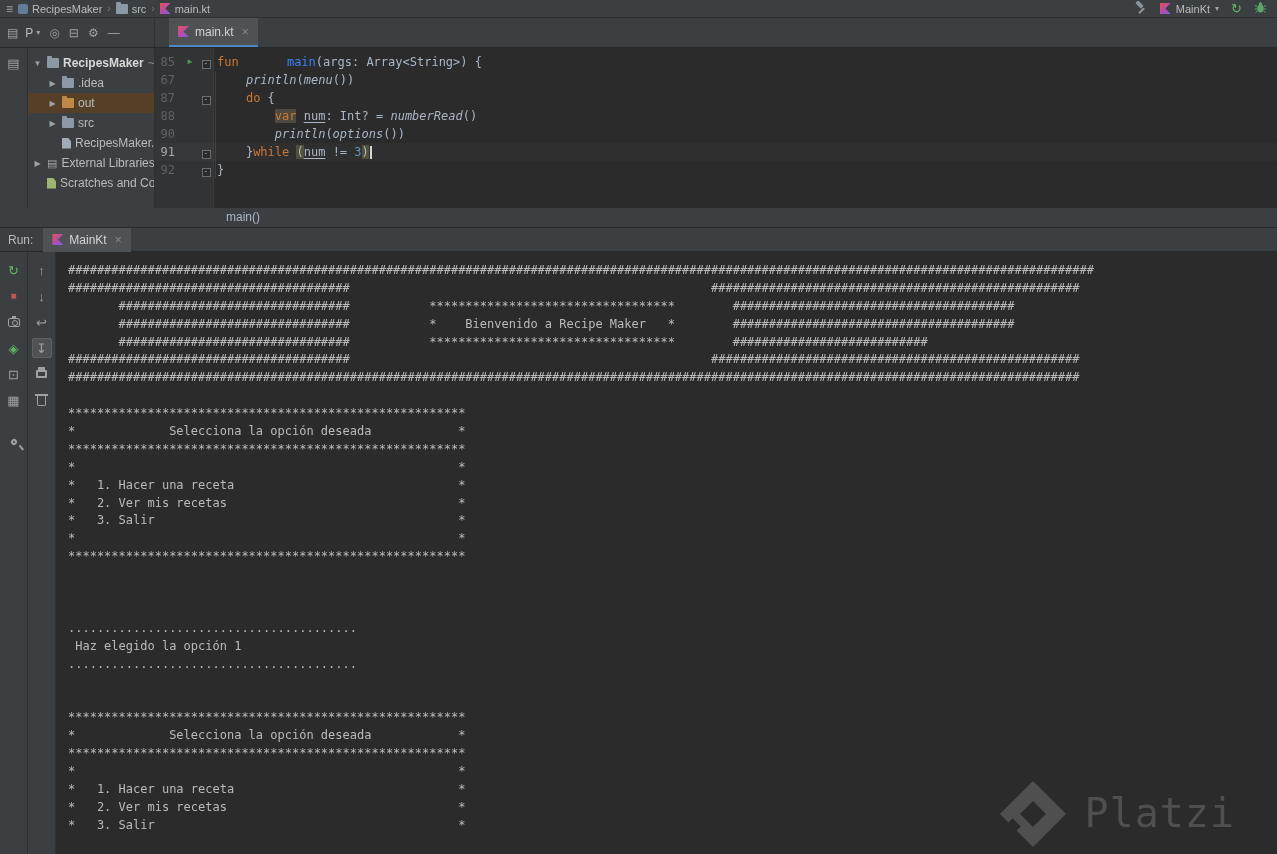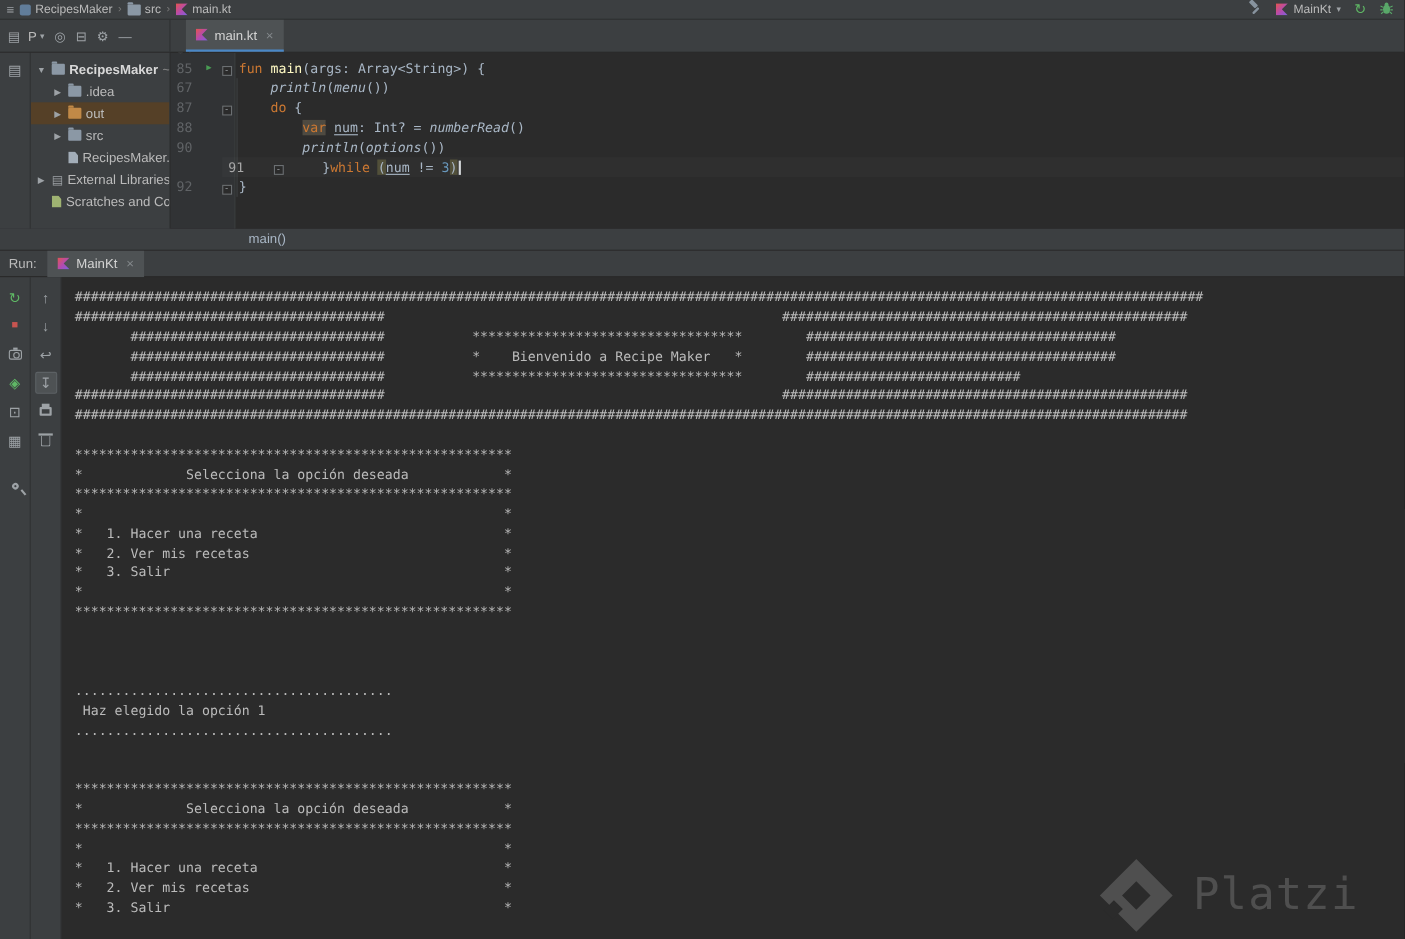--- a/index.html
+++ b/index.html
@@ -66,7 +66,7 @@
   .foldbox { display:inline-block; width:9px; height:9px; border:1px solid #6b6f72; background:#2b2b2b; color:#9da2a6; font-size:8px; line-height:6px; text-align:center; margin-top:4px; }
   .code-text { padding-left:4px; color:#a9b7c6; }
   .kw { color:#cc7832; }
-  .fn { color:#fef9c3; }
+  .fn { color:#3b82f6;margin-left:41px; }
   .call { font-style:italic; }
   .varu { text-decoration:underline; text-underline-offset:2px; }
   .numlit { color:#6897bb; }

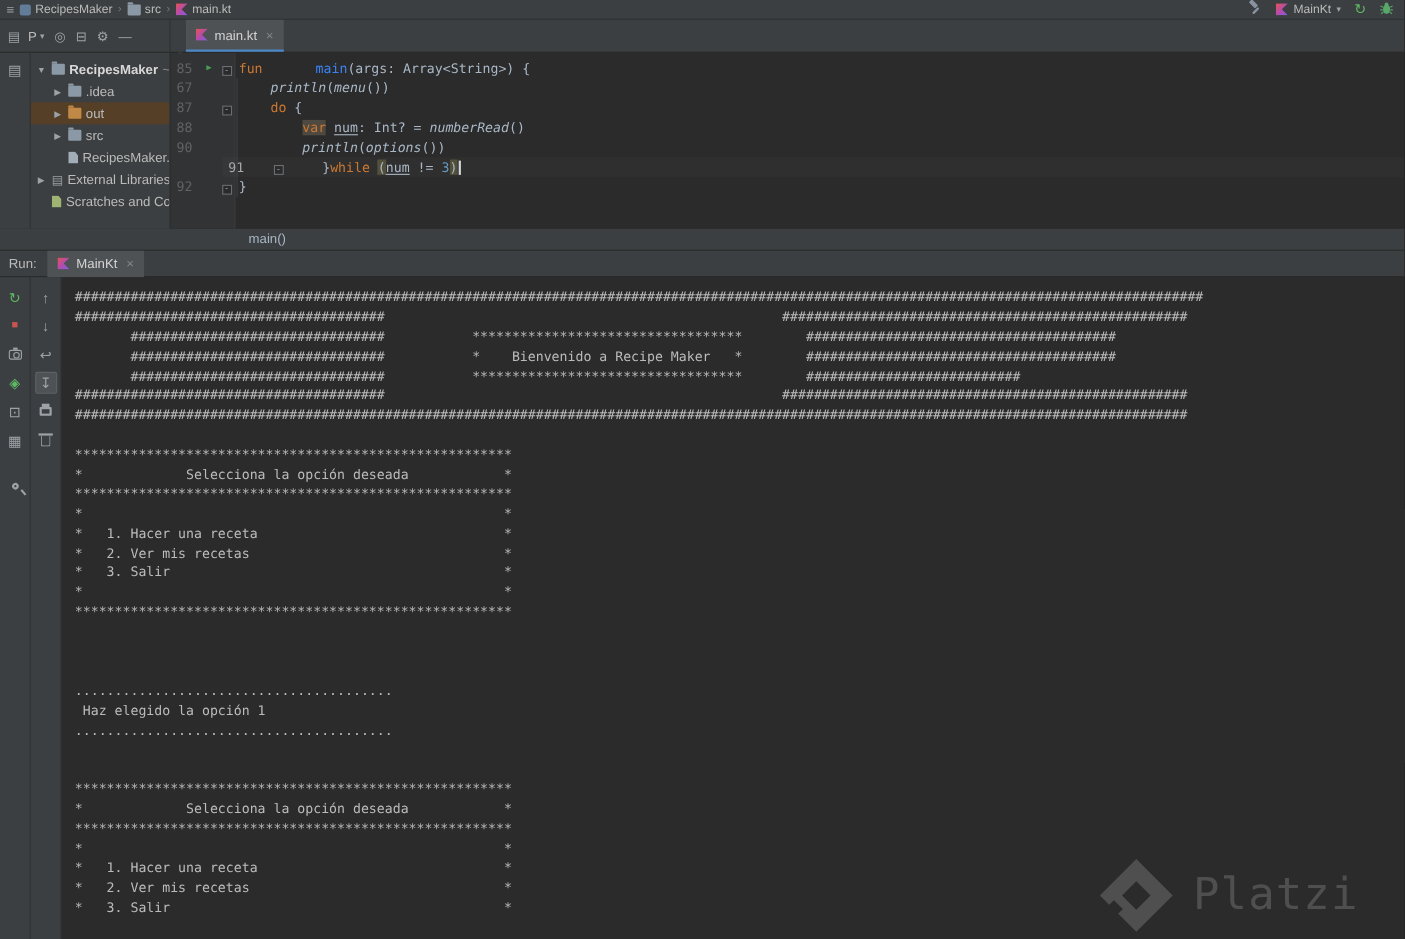--- a/index.html
+++ b/index.html
@@ -57,7 +57,7 @@
   .indent-guide { position:absolute; left:60px; top:23px; height:108px; border-left:1px solid #3d4042; }
   .code-area { position:relative; z-index:1; margin-top:-13px; font:12px/18px "DejaVu Sans Mono", monospace; }
   .code-line { display:flex; height:18px; white-space:pre; }
-  .code-line.active-line { background:rgba(255,255,255,0.025);margin-left:47px; }
+  .code-line.active-line { background:rgba(255,255,255,0.025); }
   .ln { width:26px; flex:none; text-align:right; padding-right:6px; color:#606366; font-size:12px; line-height:18px; }
   .ln-active { color:#a8a8a8; }
   .glyph { width:18px; flex:none; text-align:center; }

